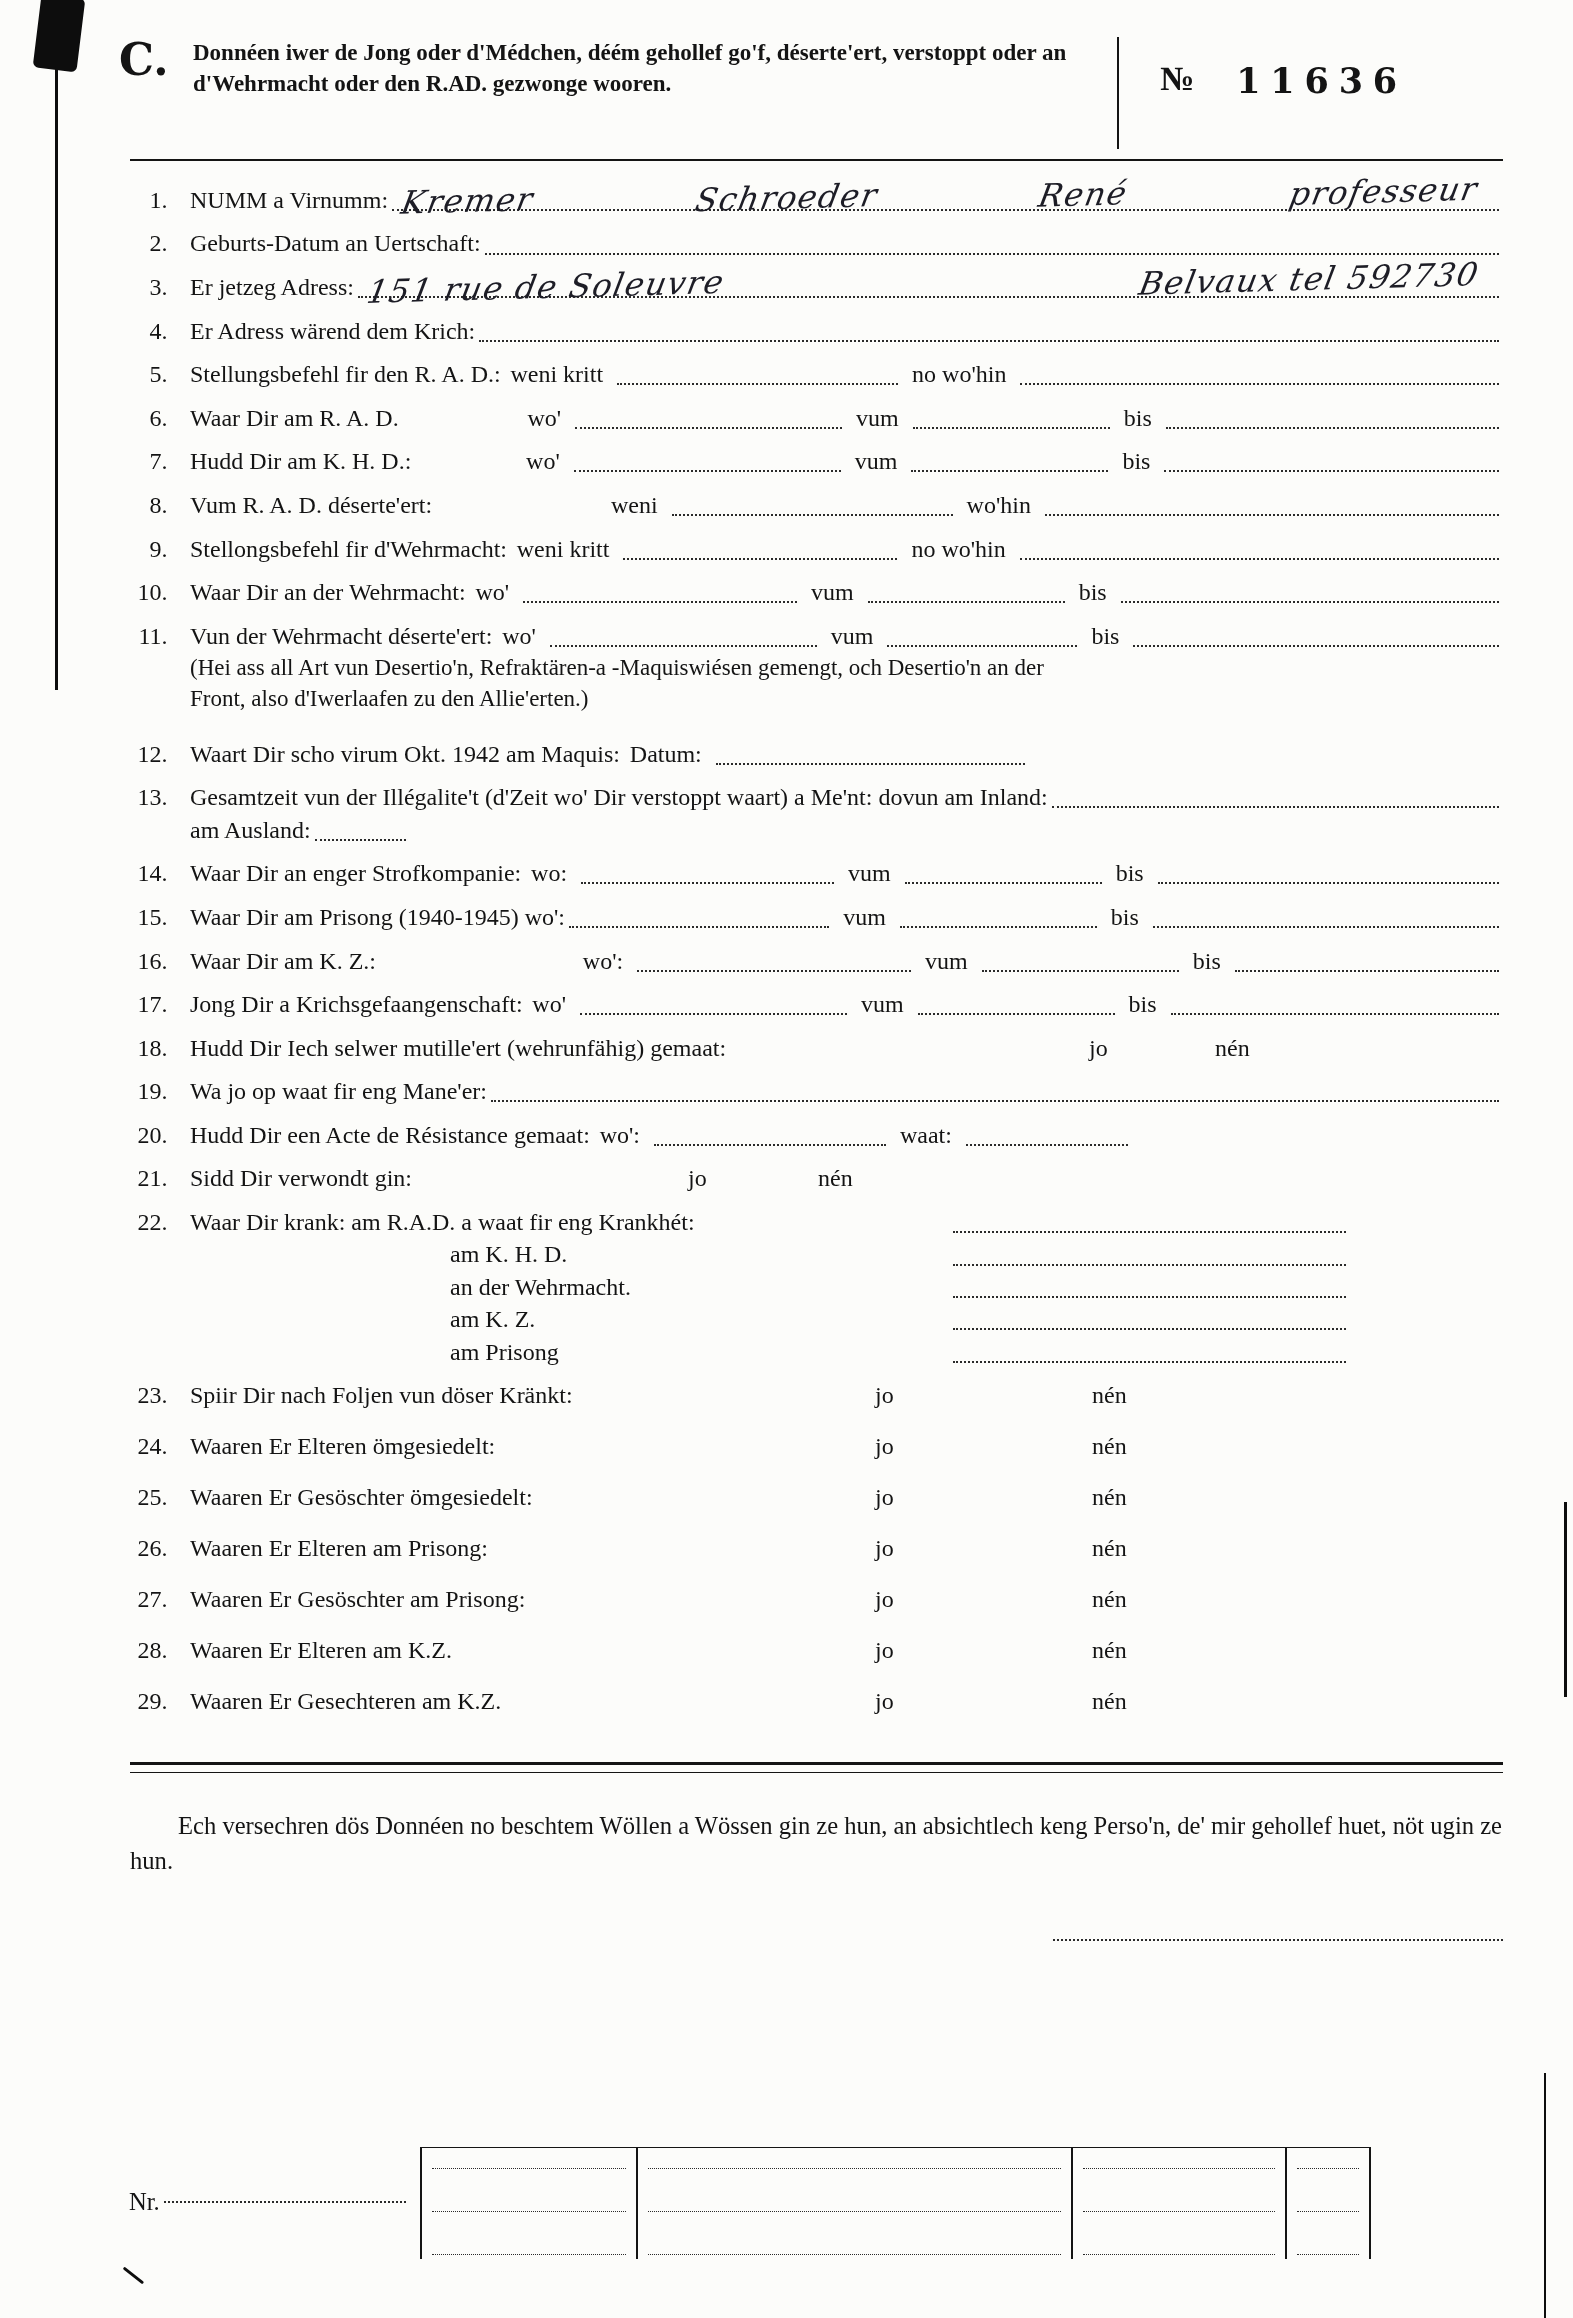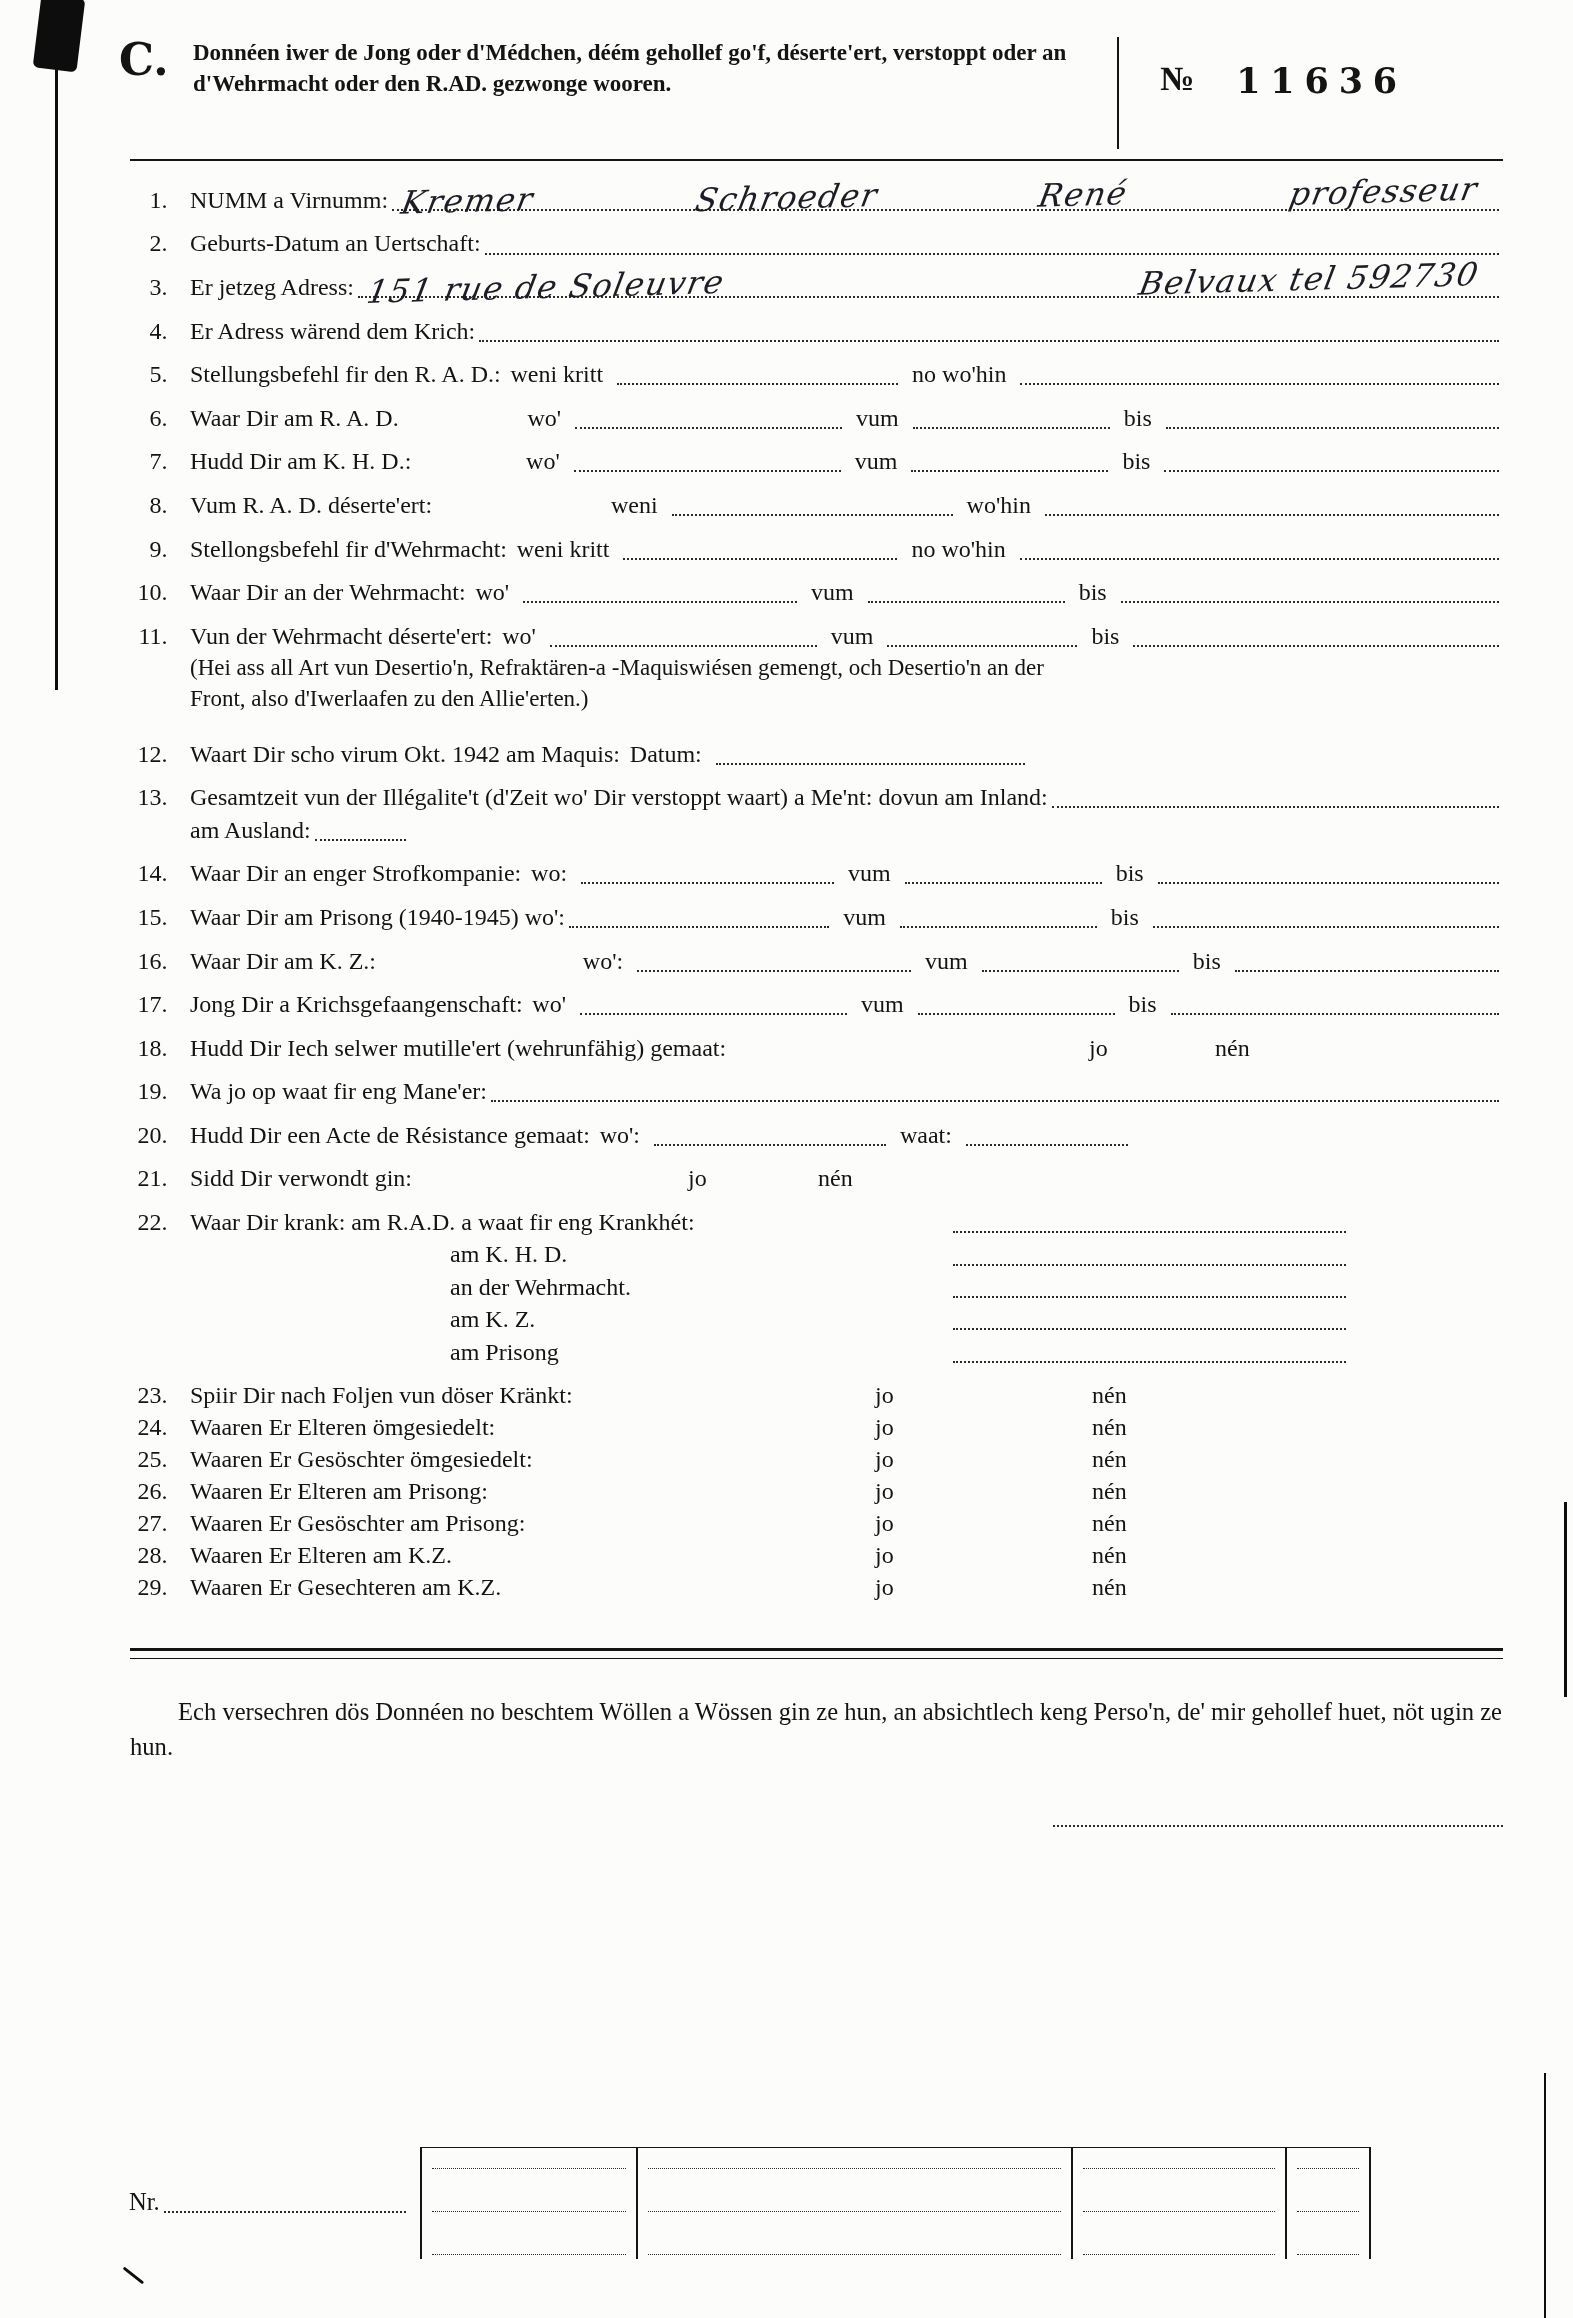--- a/index.html
+++ b/index.html
@@ -25,7 +25,7 @@
   .row.note{margin-top:0;font-size:23px}
   .row.cont{margin-top:1.4px}
   .row.sub{margin-top:1.4px;padding-left:260px}
-  .row.tight{margin-top:1px}
+  .row.tight{margin-top:20px}
   .num{flex:none;width:46px;text-align:right;padding-right:8.4px;margin-right:14px}
   .lbl,.sublbl{white-space:pre}
   .sublbl{margin:0 9.8px}

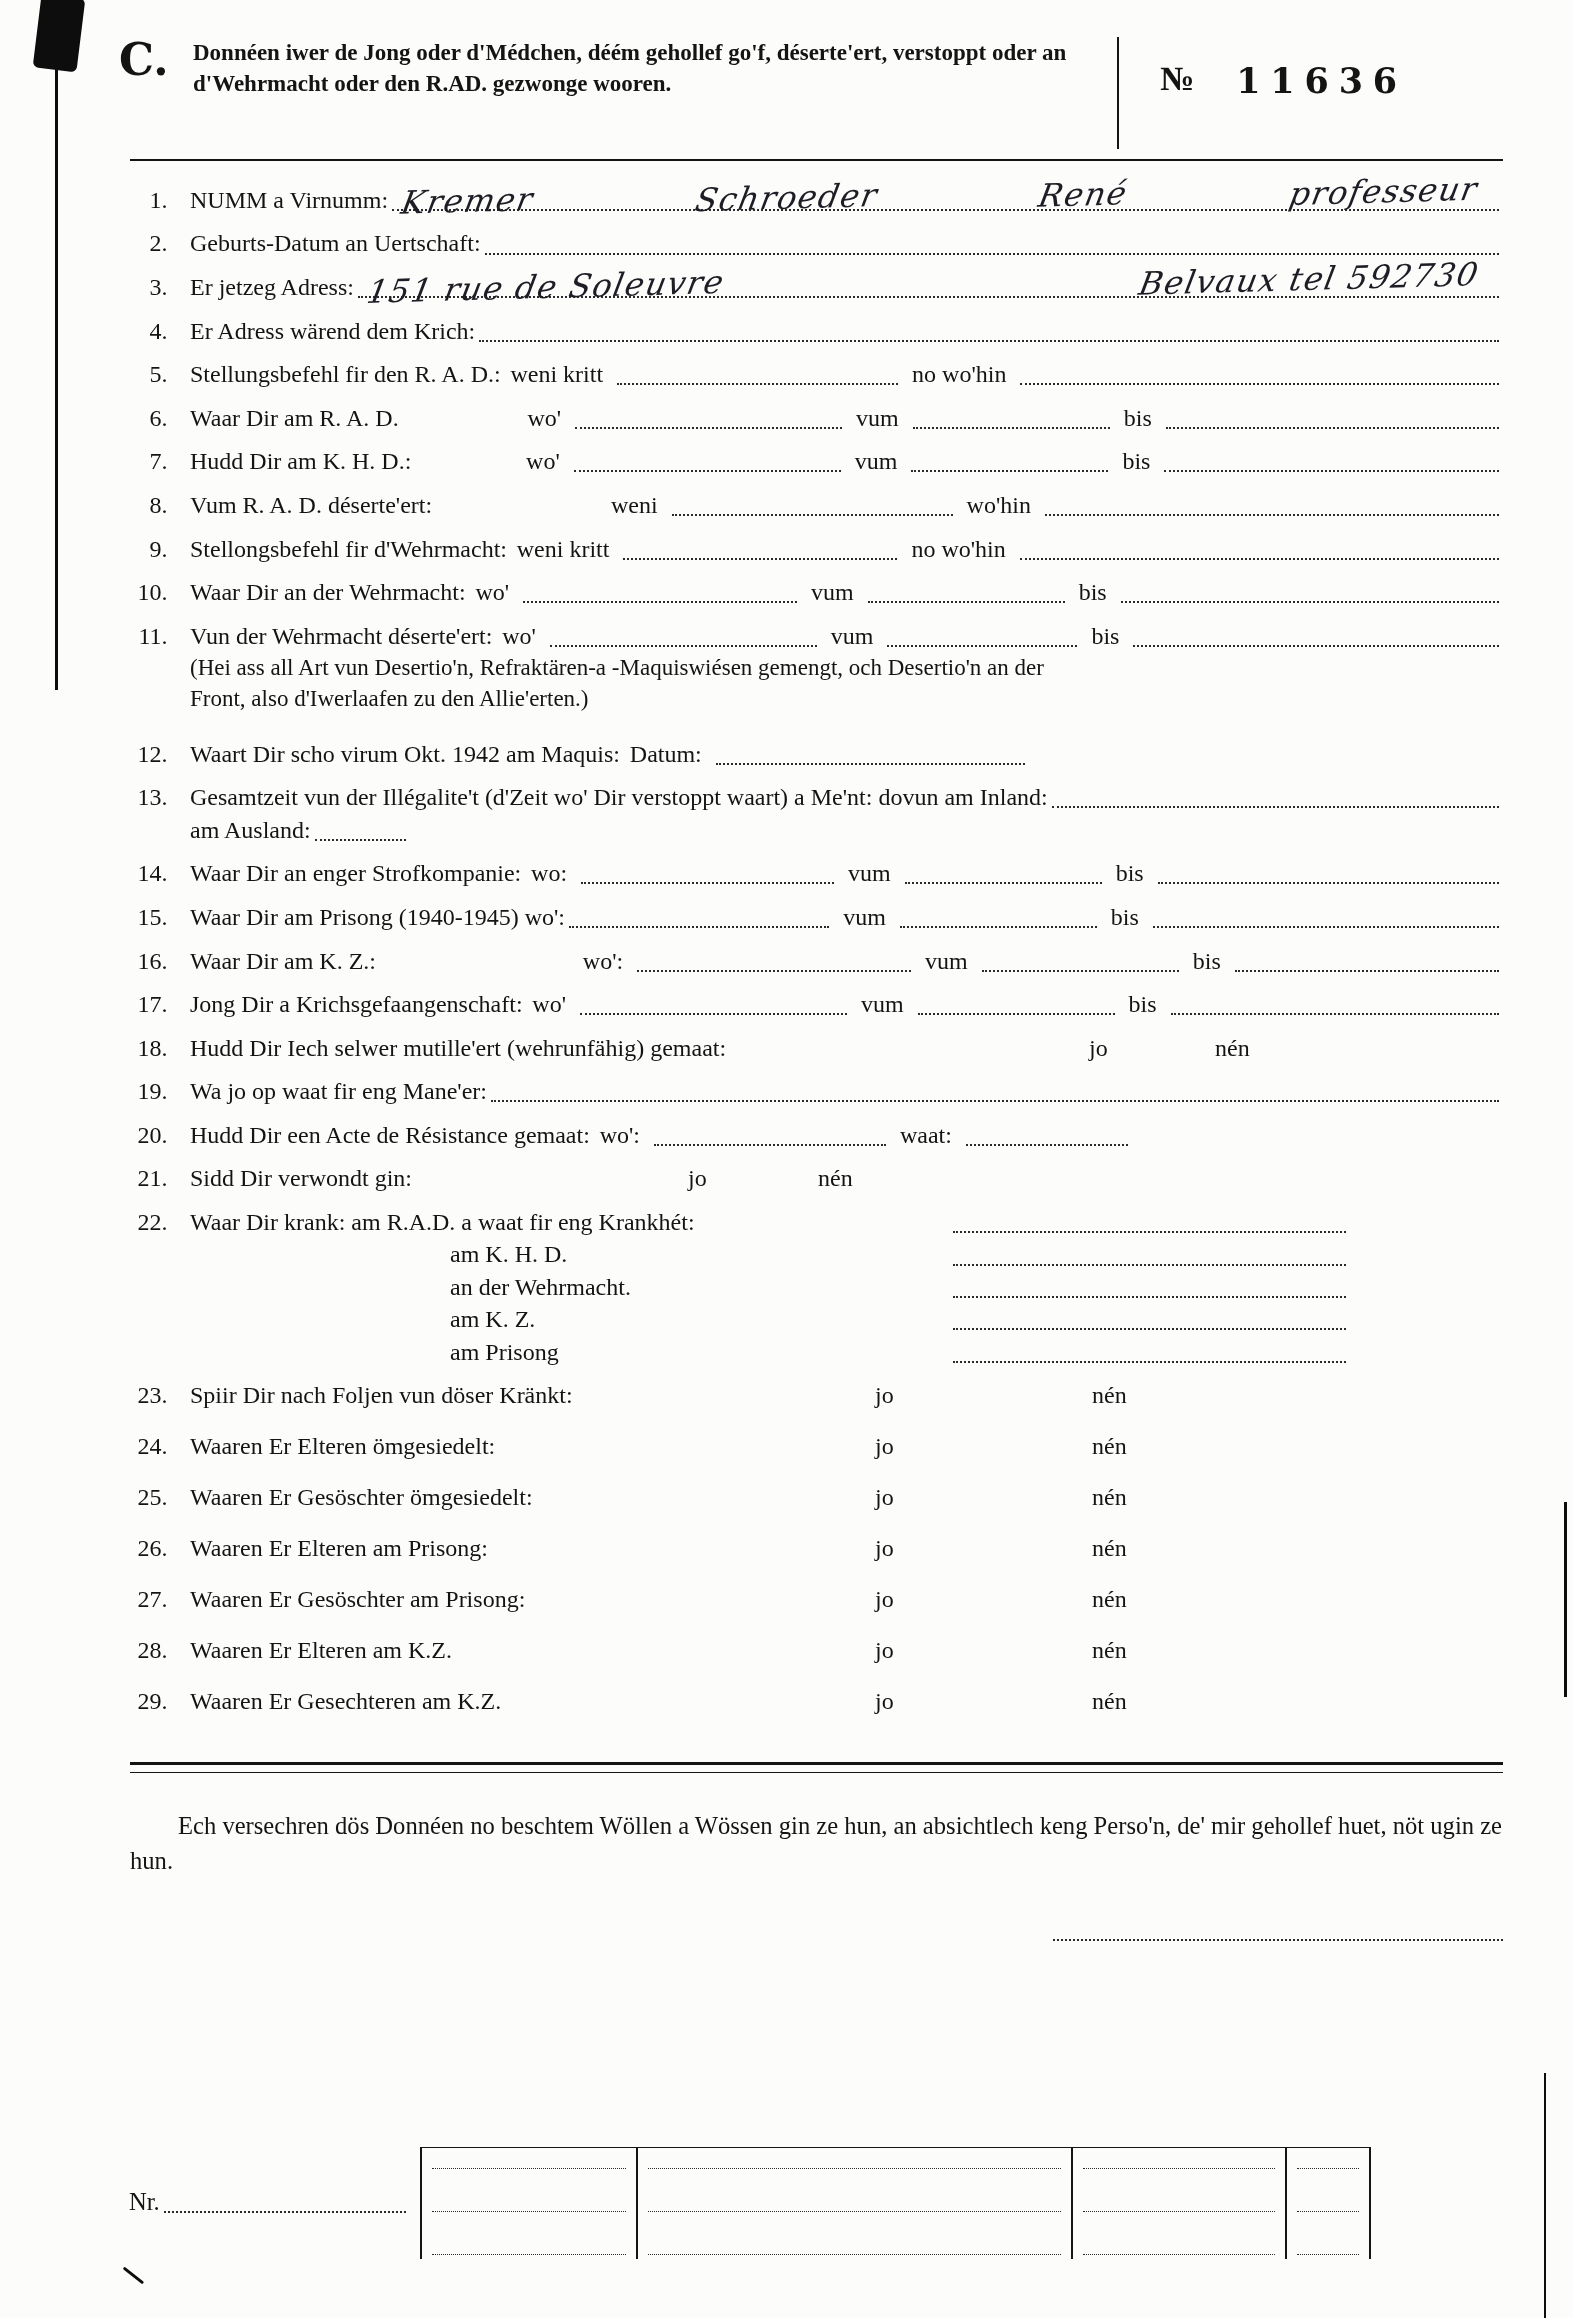--- a/index.html
+++ b/index.html
@@ -51,7 +51,7 @@
   .sig{width:450px;height:14px;border-bottom:2.1px dotted #2a2a2a;margin:49px 70px 0 auto}
 
   
-  .nr{position:absolute;left:129px;top:2186px;width:281px;display:flex;align-items:flex-end;
+  .nr{position:absolute;left:129px;top:2186px;width:281px;display:flex;
       font-size:24.6px;line-height:32px}
   .nr .dots{flex:1;height:17px}
   .ftable{position:absolute;left:420px;top:2147px;width:951px;height:112px;

